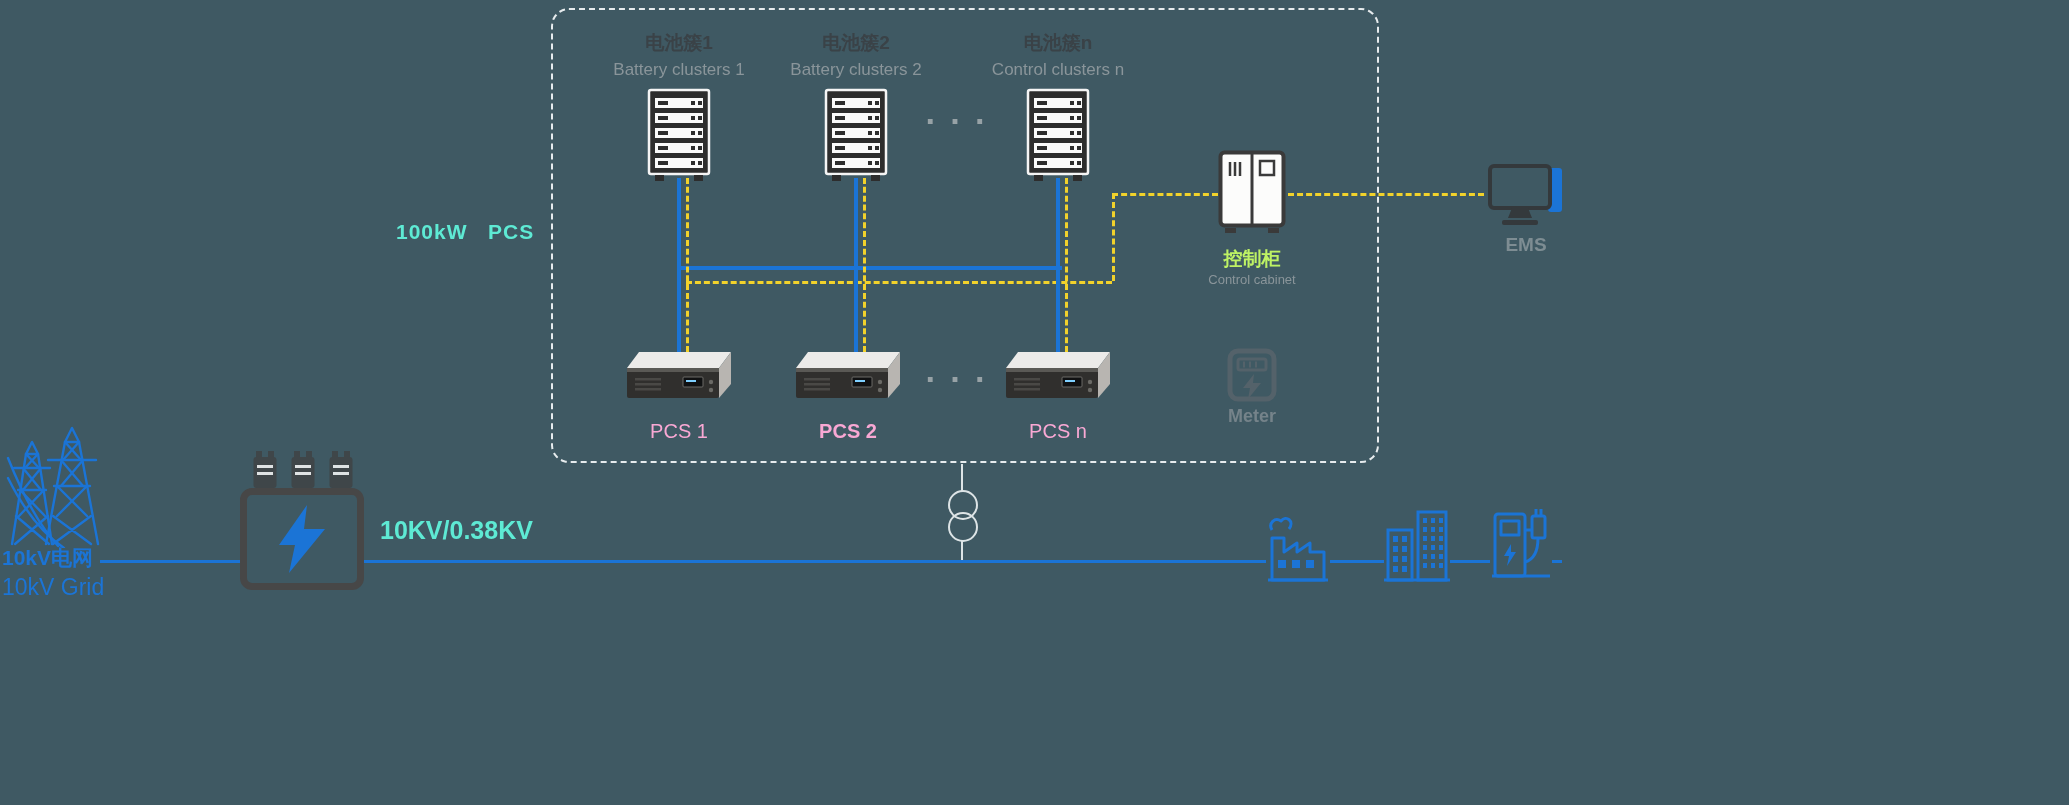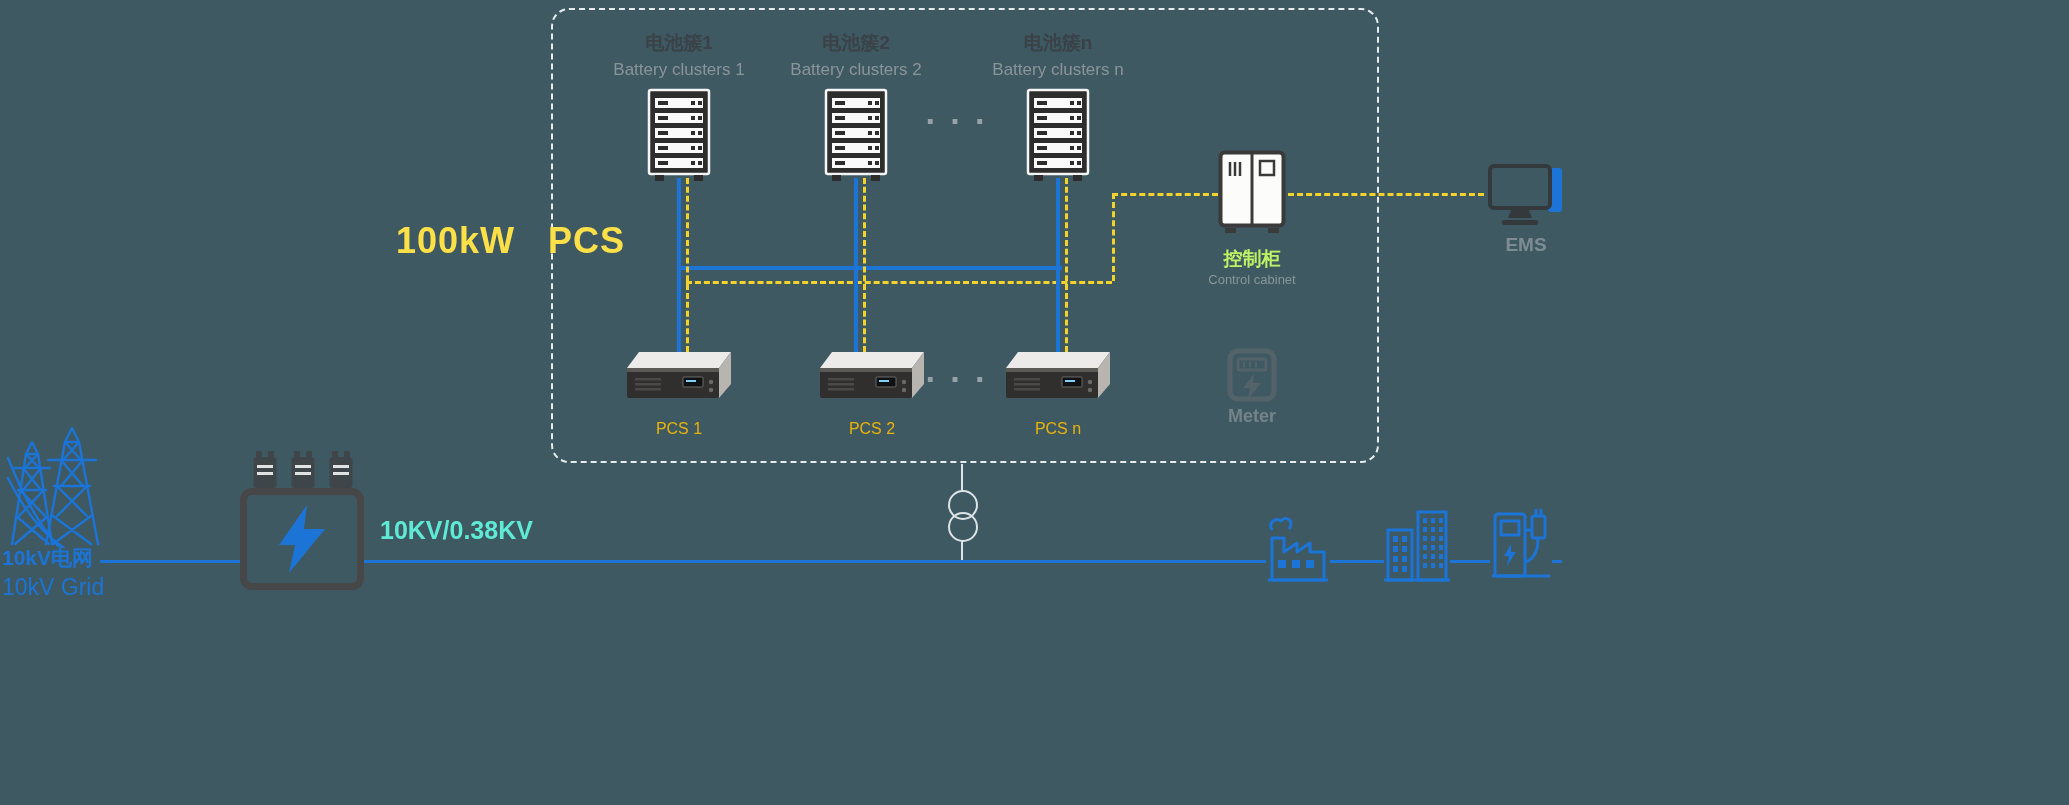--- a/index.html
+++ b/index.html
@@ -162,7 +162,7 @@
 
   <div class="cluster" style="left:948px;">
     <div class="zh">电池簇n</div>
-    <div class="en">Battery clusters n</div>
+    <div class="en">Control clusters n</div>
     <svg width="64" height="94" viewBox="0 0 64 94">
       <rect x="2" y="2" width="60" height="84" rx="2" fill="#2d2d2d" stroke="#f5f5f5" stroke-width="2.5"></rect>
       <g fill="#fafafa">

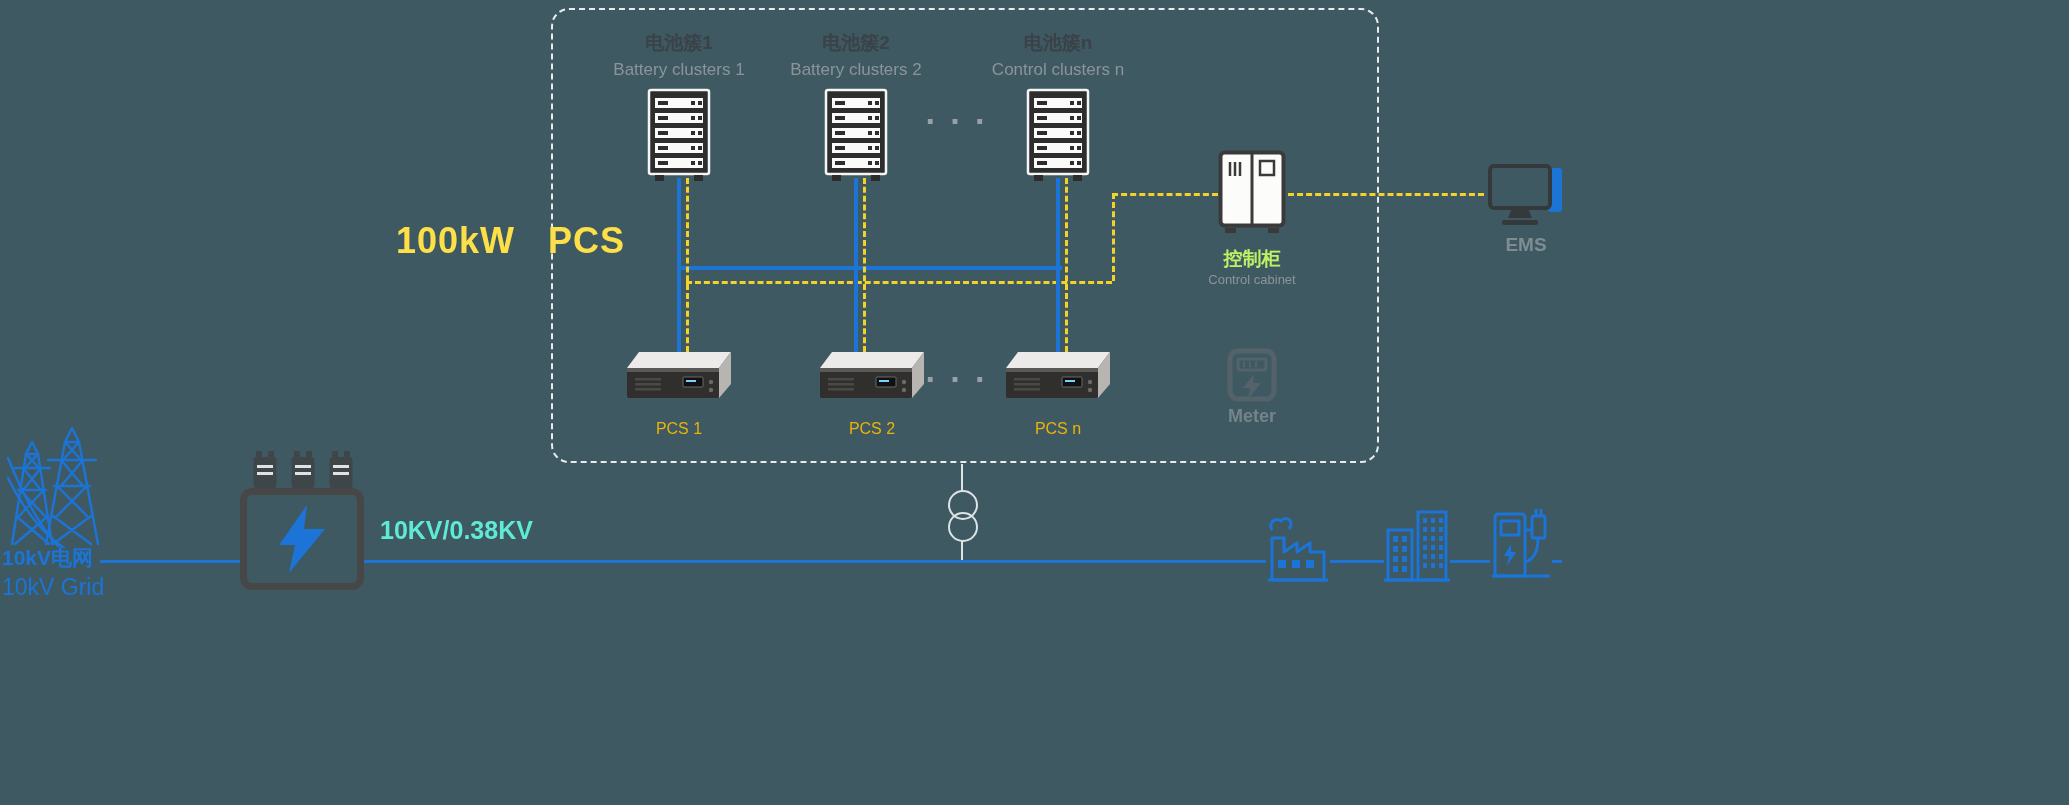--- a/index.html
+++ b/index.html
@@ -16,8 +16,8 @@
   }
 
   
-  .sys-label { position:absolute; left:396px; top:220px; font-size:36px; font-weight:700;
-               color:#fde047; white-space:pre; letter-spacing:1px; }
+  .sys-label { position:absolute; left:396px; top:220px; font-size:21px; font-weight:700;
+               color:#5eead4; white-space:pre; letter-spacing:1px; }
   .cluster { position:absolute; top:30px; width:220px; text-align:center; }
   .cluster .zh { font-size:19px; font-weight:600; color:#3a4247; }
   .cluster .en { font-size:17px; color:#8a959a; margin-top:4px; }

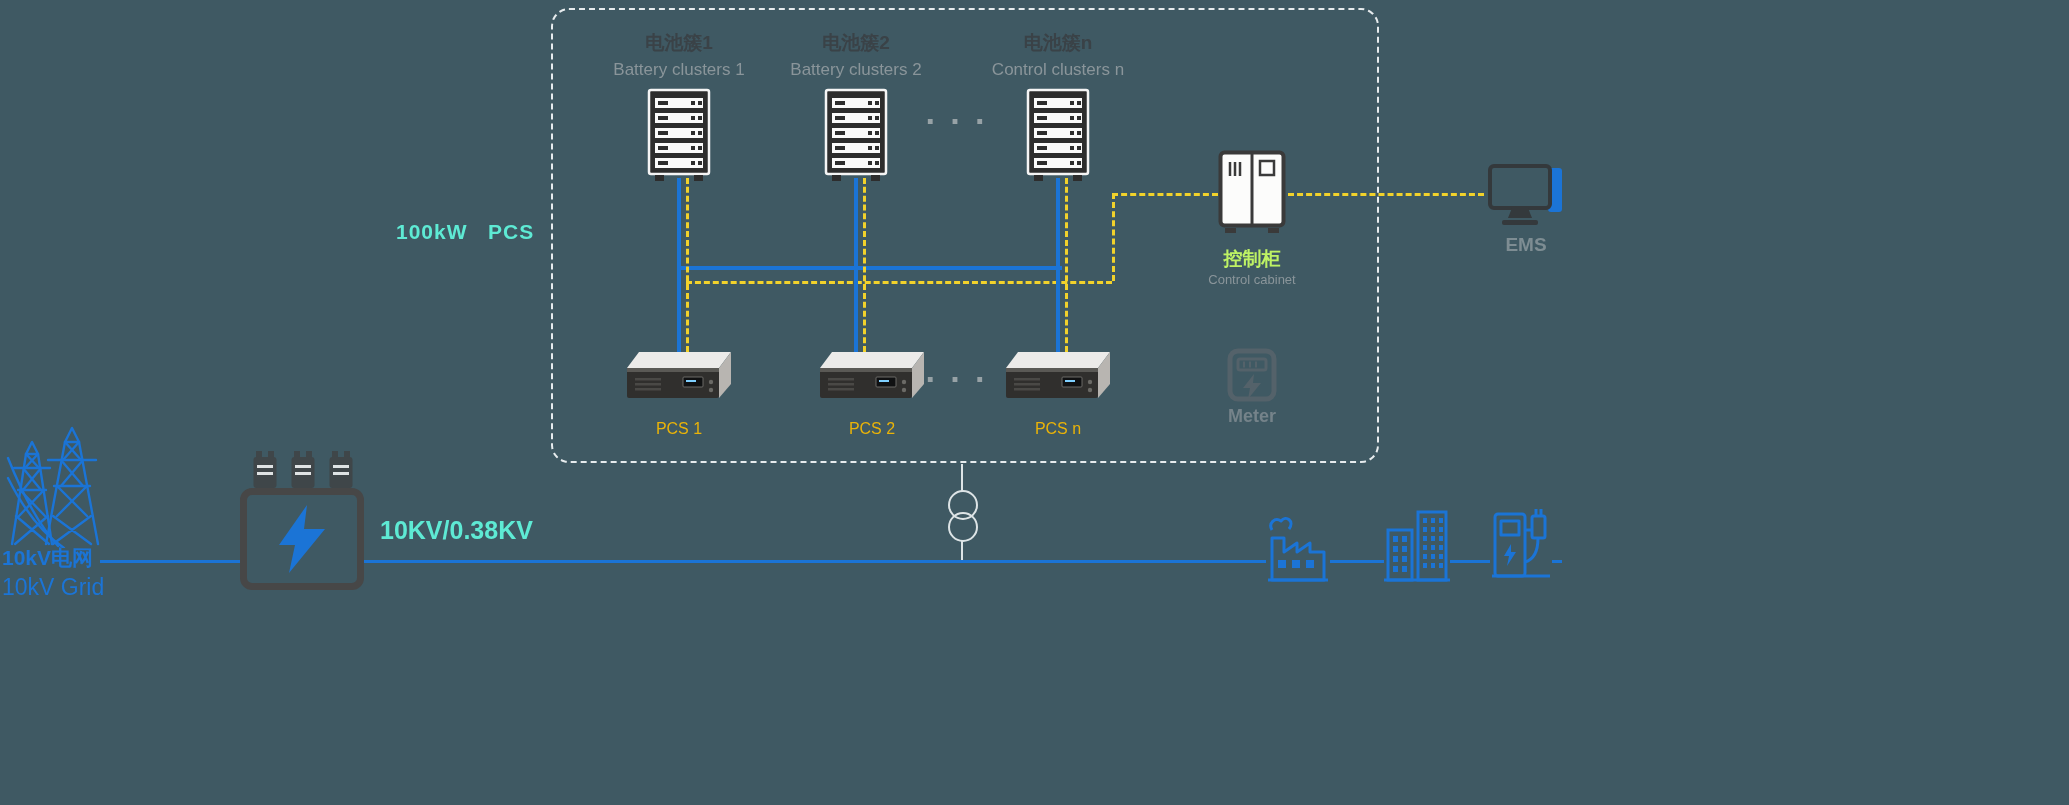--- a/index.html
+++ b/index.html
@@ -32,7 +32,7 @@
   .hdash { position:absolute; height:0; border-top:3px dashed #f2d22b; }
 
   .pcs-unit { position:absolute; top:350px; width:104px; text-align:center; }
-  .pcs-unit .plabel { margin-top:16px; font-size:16px; color:#eab308; }
+  .pcs-unit .plabel { margin-top:16px; font-size:20px; color:#f9a8d4; }
 
   .cab-icon { position:absolute; left:1218px; top:150px; }
   .cab-zh { position:absolute; left:1152px; top:246px; width:200px; text-align:center;

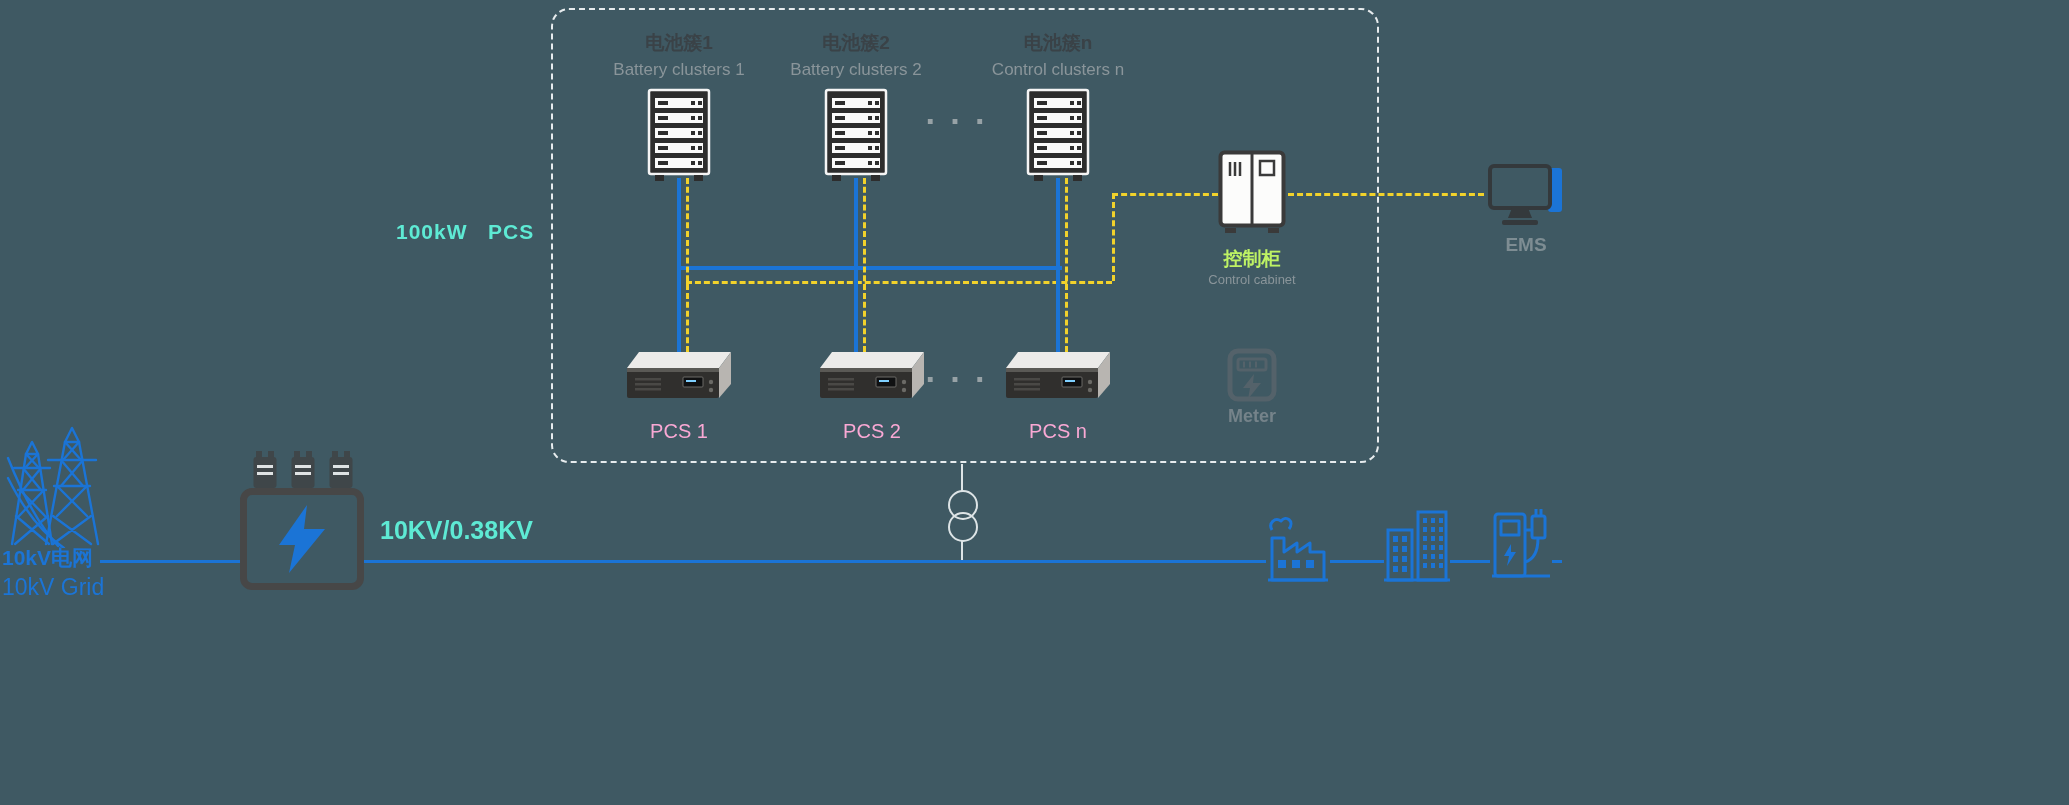--- a/index.html
+++ b/index.html
@@ -213,7 +213,7 @@
     <div class="plabel">PCS 1</div>
   </div>
 
-  <div class="pcs-unit" style="left:820px;">
+  <div class="pcs-unit" style="left:796px;font-weight:bold;">
     <svg width="104" height="50" viewBox="0 0 104 50">
       <polygon points="12,2 104,2 92,18 0,18" fill="#ecebe9"></polygon>
       <polygon points="92,18 104,2 104,34 92,48" fill="#b8b5b1"></polygon>

